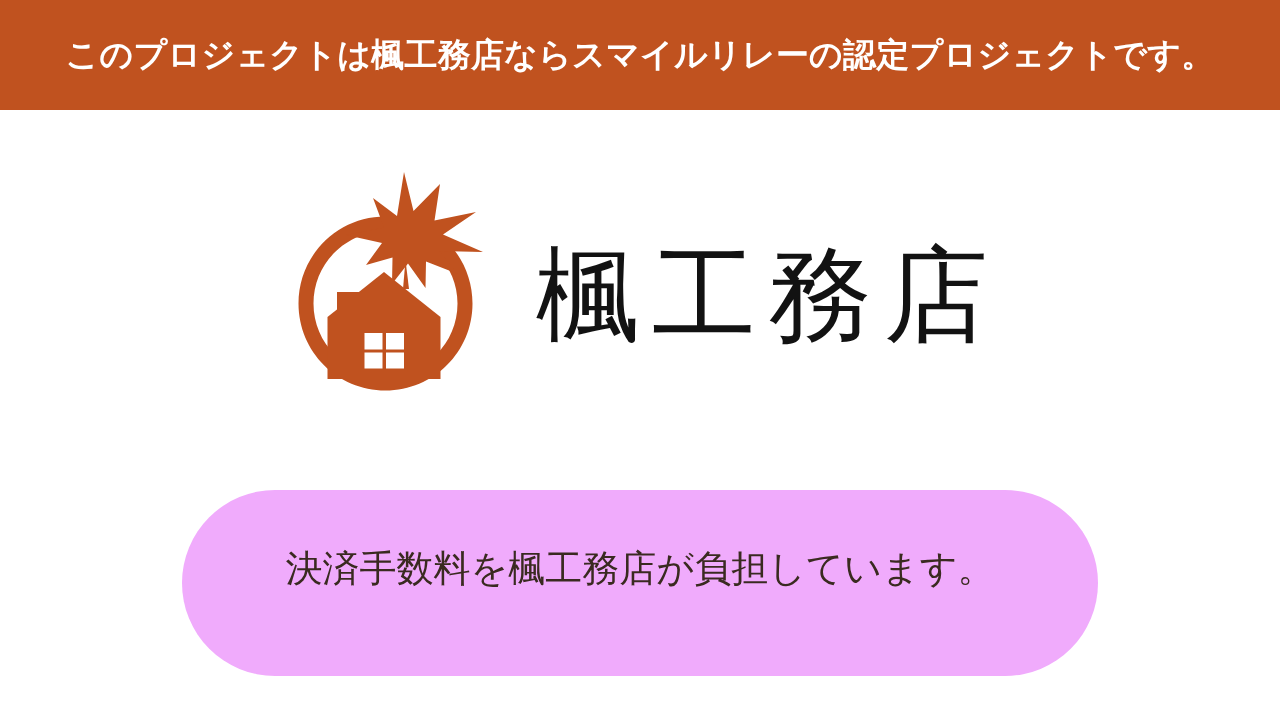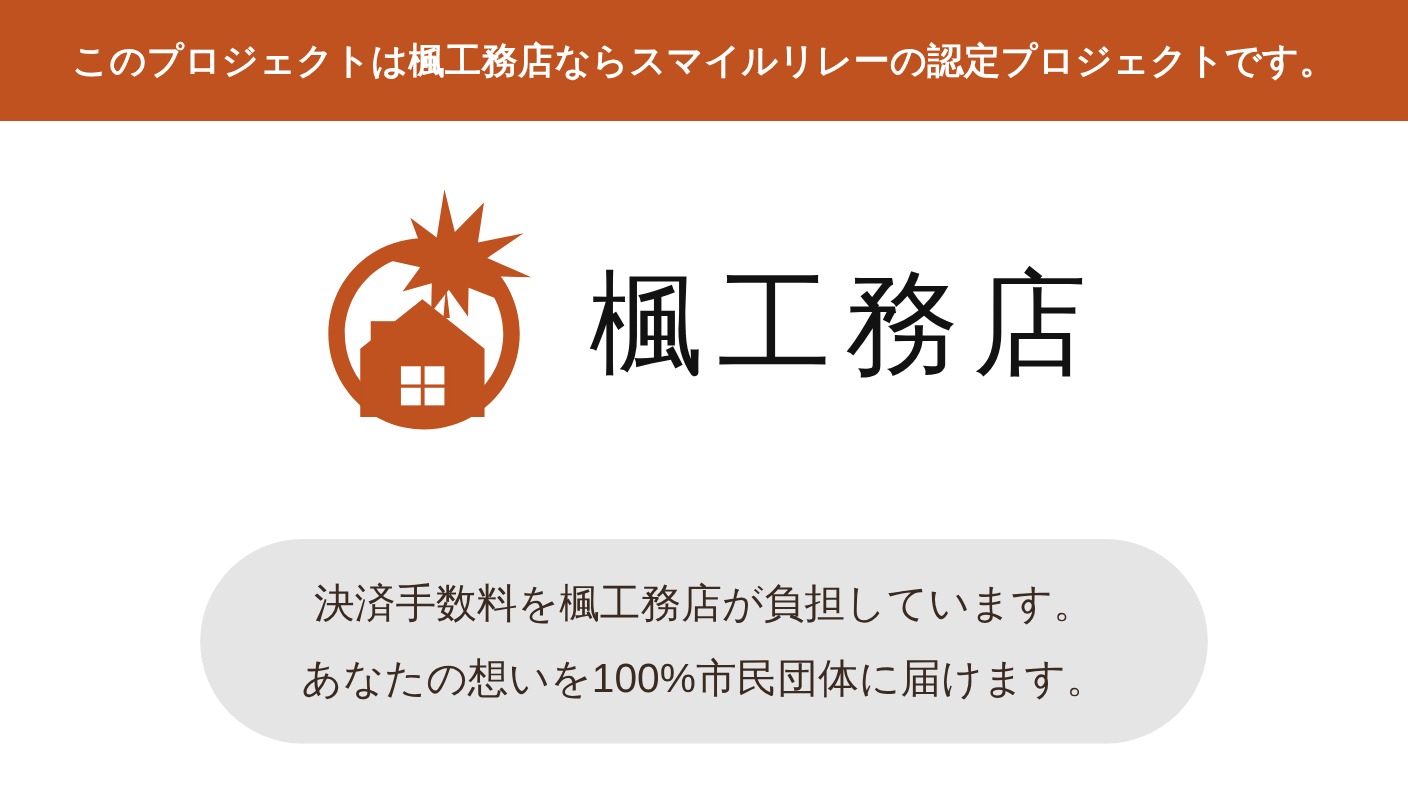--- a/index.html
+++ b/index.html
@@ -87,7 +87,7 @@
     top: 490px;
     width: 916px;
     height: 186px;
-    background: #e5e5e5;
+    background: #f0abfc;
     border-radius: 93px;
     display: flex;
     flex-direction: column;

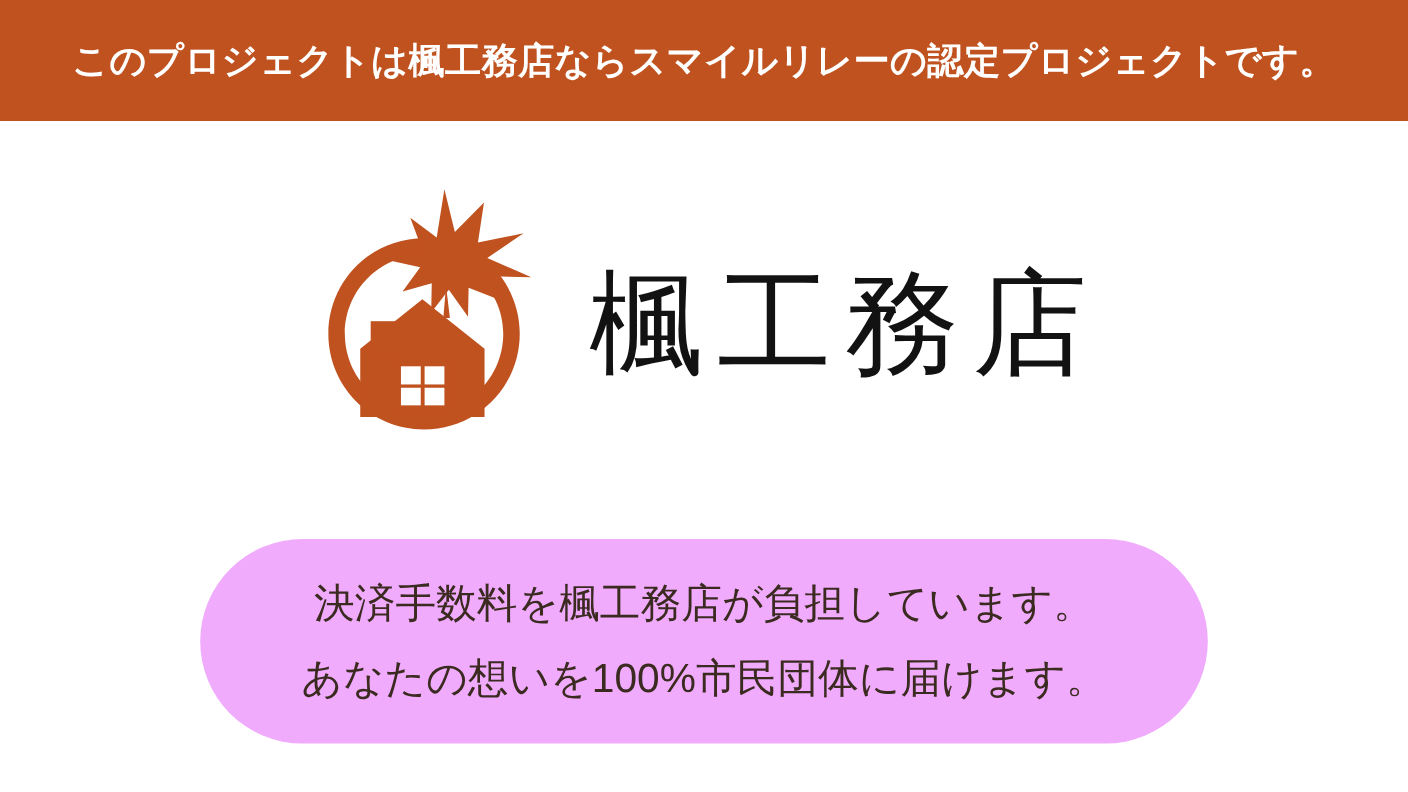--- a/index.html
+++ b/index.html
@@ -183,7 +183,6 @@
 
   <div class="note-box">
     <div class="note-line line-1">決済手数料を楓工務店が負担しています。</div>
-    <div class="note-line line-2">あなたの想いを100%市民団体に届けます。</div>
   </div>
 
 </div>

